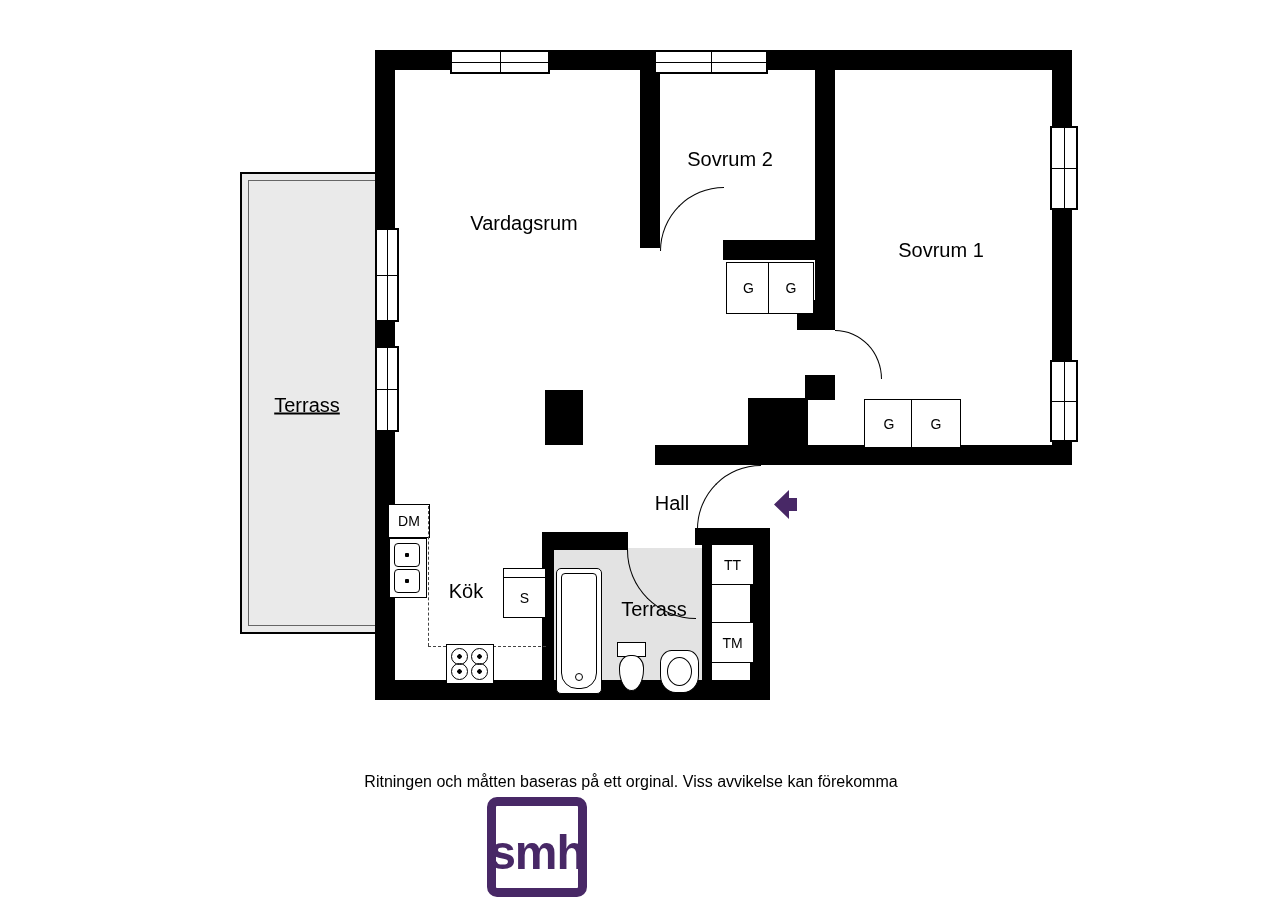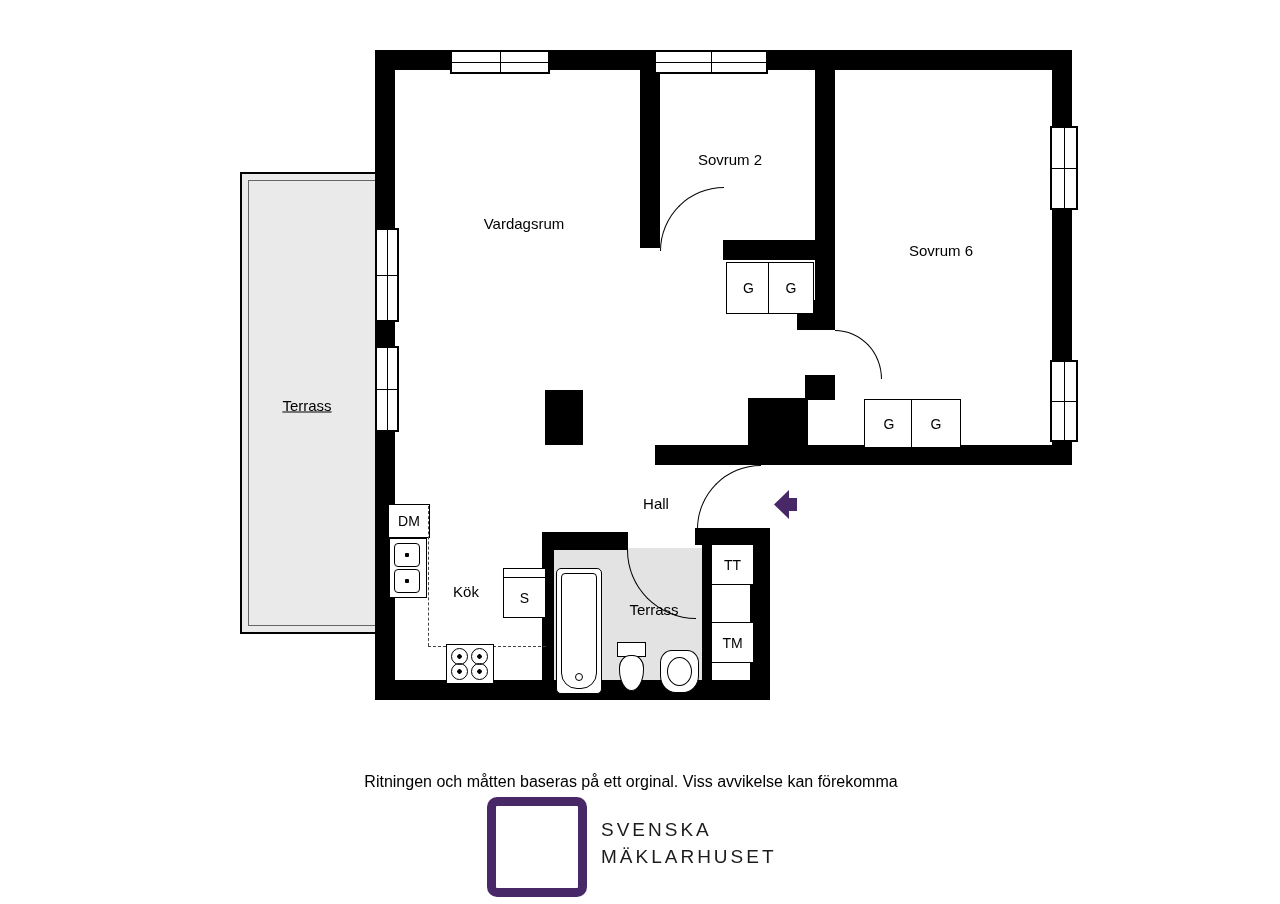--- a/index.html
+++ b/index.html
@@ -17,7 +17,7 @@
   .arc-tl{border-top:1.5px solid #000;border-left:1.5px solid #000;border-top-left-radius:100% 100%;}
   .arc-tr{border-top:1.5px solid #000;border-right:1.5px solid #000;border-top-right-radius:100% 100%;}
   .arc-bl{border-bottom:1.5px solid #000;border-left:1.5px solid #000;border-bottom-left-radius:100% 100%;}
-  .room-label{position:absolute;transform:translate(-50%,-50%);font-size:15px;white-space:nowrap;}
+  .room-label{position:absolute;transform:translate(-50%,-50%);font-size:20px;white-space:nowrap;}
   .fixture-box{position:absolute;background:#fff;border:1.5px solid #000;
                display:flex;align-items:center;justify-content:center;font-size:14px;}
   .dash-v{position:absolute;border-left:1px dashed #444;}

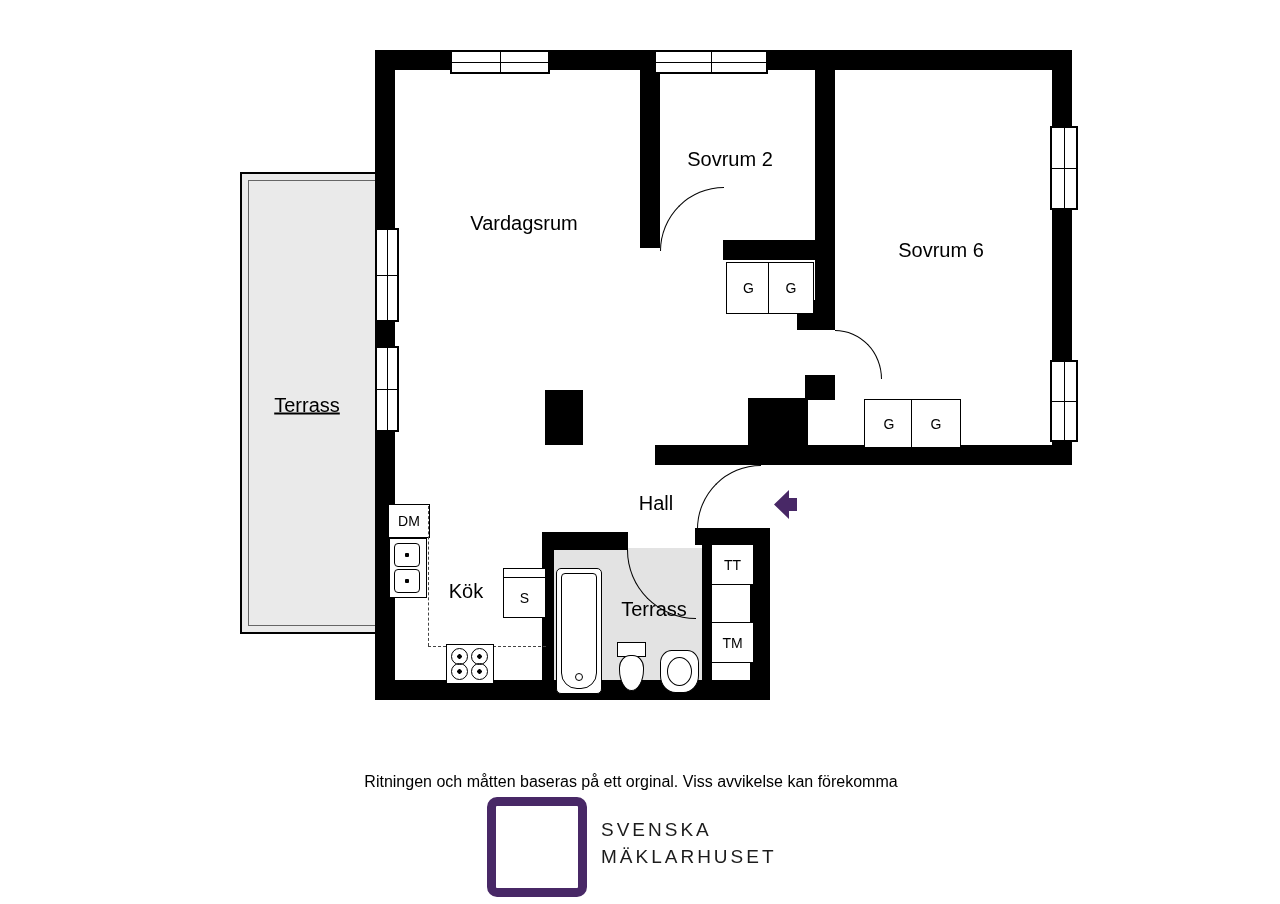--- a/index.html
+++ b/index.html
@@ -118,7 +118,7 @@
   <div class="room-label" style="left:307px;top:405px;text-decoration:underline;">Terrass</div>
   <div class="room-label" style="left:524px;top:223px;">Vardagsrum</div>
   <div class="room-label" style="left:730px;top:159px;">Sovrum 2</div>
-  <div class="room-label" style="left:941px;top:250px;">Sovrum 6</div>
+  <div class="room-label" style="left:941px;top:250px;">Sovrum 1</div>
   <div class="room-label" style="left:656px;top:503px;">Hall</div>
   <div class="room-label" style="left:466px;top:591px;">Kök</div>
   <div class="room-label" style="left:654px;top:609px;">Terrass</div>

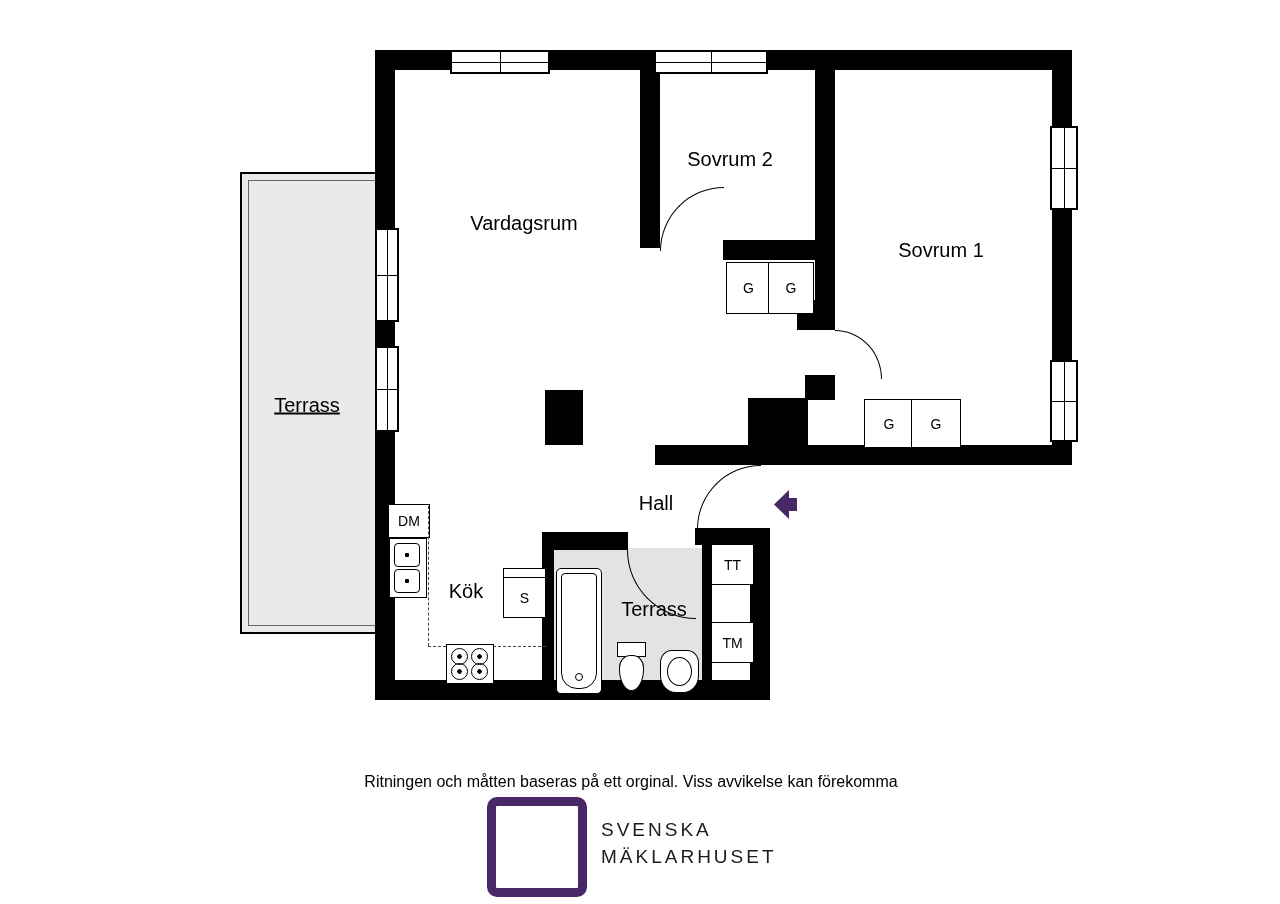--- a/index.html
+++ b/index.html
@@ -119,7 +119,7 @@
   <div class="room-label" style="left:524px;top:223px;">Vardagsrum</div>
   <div class="room-label" style="left:730px;top:159px;">Sovrum 2</div>
   <div class="room-label" style="left:941px;top:250px;">Sovrum 1</div>
-  <div class="room-label" style="left:656px;top:503px;">Hall</div>
+  <div class="room-label" style="left:672px;top:503px;">Hall</div>
   <div class="room-label" style="left:466px;top:591px;">Kök</div>
   <div class="room-label" style="left:654px;top:609px;">Terrass</div>
 </div>

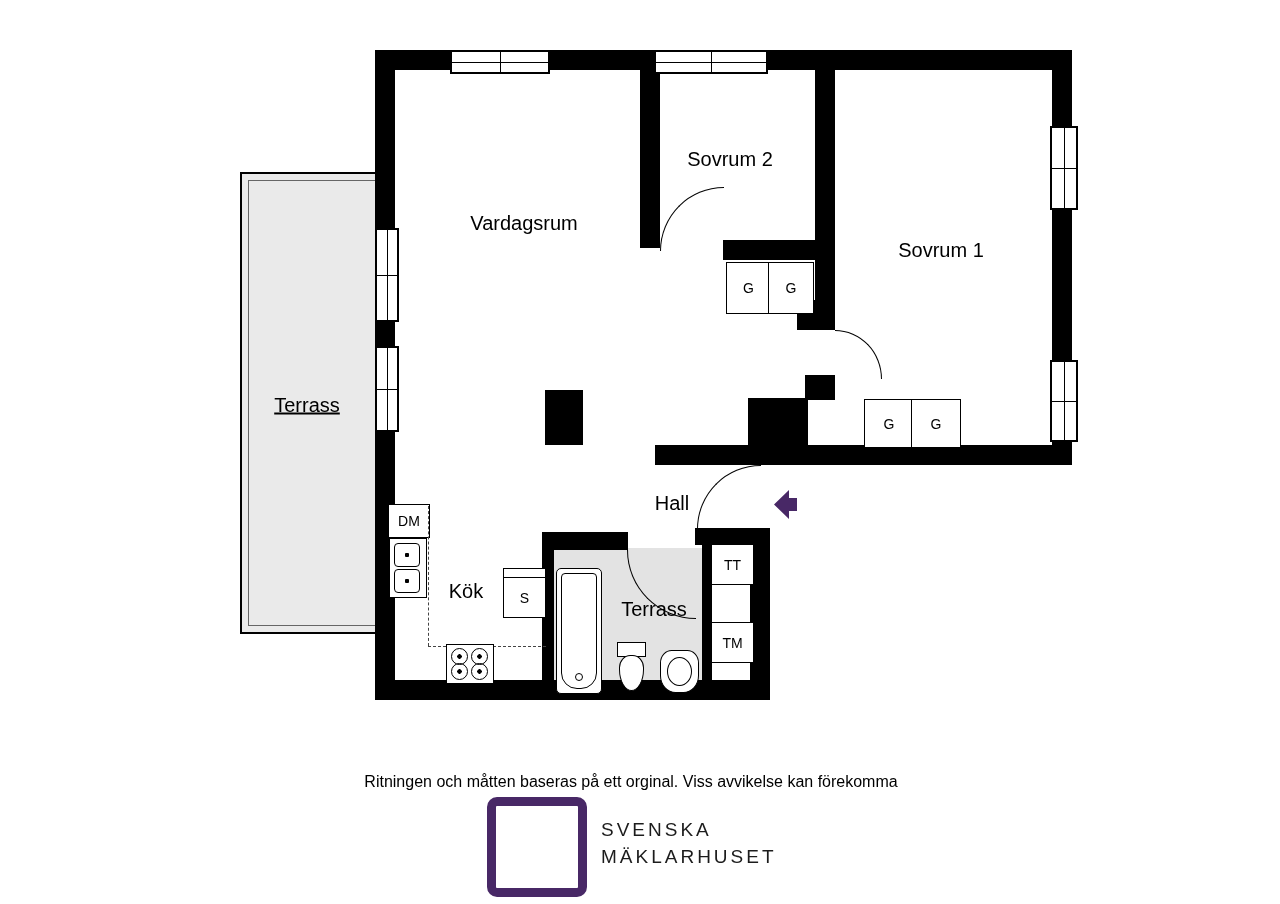--- a/index.html
+++ b/index.html
@@ -128,6 +128,8 @@
 
 <div style="position:absolute;left:487px;top:797px;width:300px;height:100px;">
   <div style="position:absolute;left:0;top:0;width:100px;height:100px;border:9px solid #482866;border-radius:10px;box-sizing:border-box;"></div>
+  <div style="position:absolute;left:0;top:0;width:100px;height:100px;display:flex;align-items:center;justify-content:center;
+              font-size:48px;font-weight:bold;color:#482866;letter-spacing:-1px;padding-top:10px;box-sizing:border-box;">smh</div>
   <div style="position:absolute;left:114px;top:22px;font-size:19px;letter-spacing:3px;color:#1c1c1c;">
     <div>SVENSKA</div>
     <div style="margin-top:5px;">MÄKLARHUSET</div>

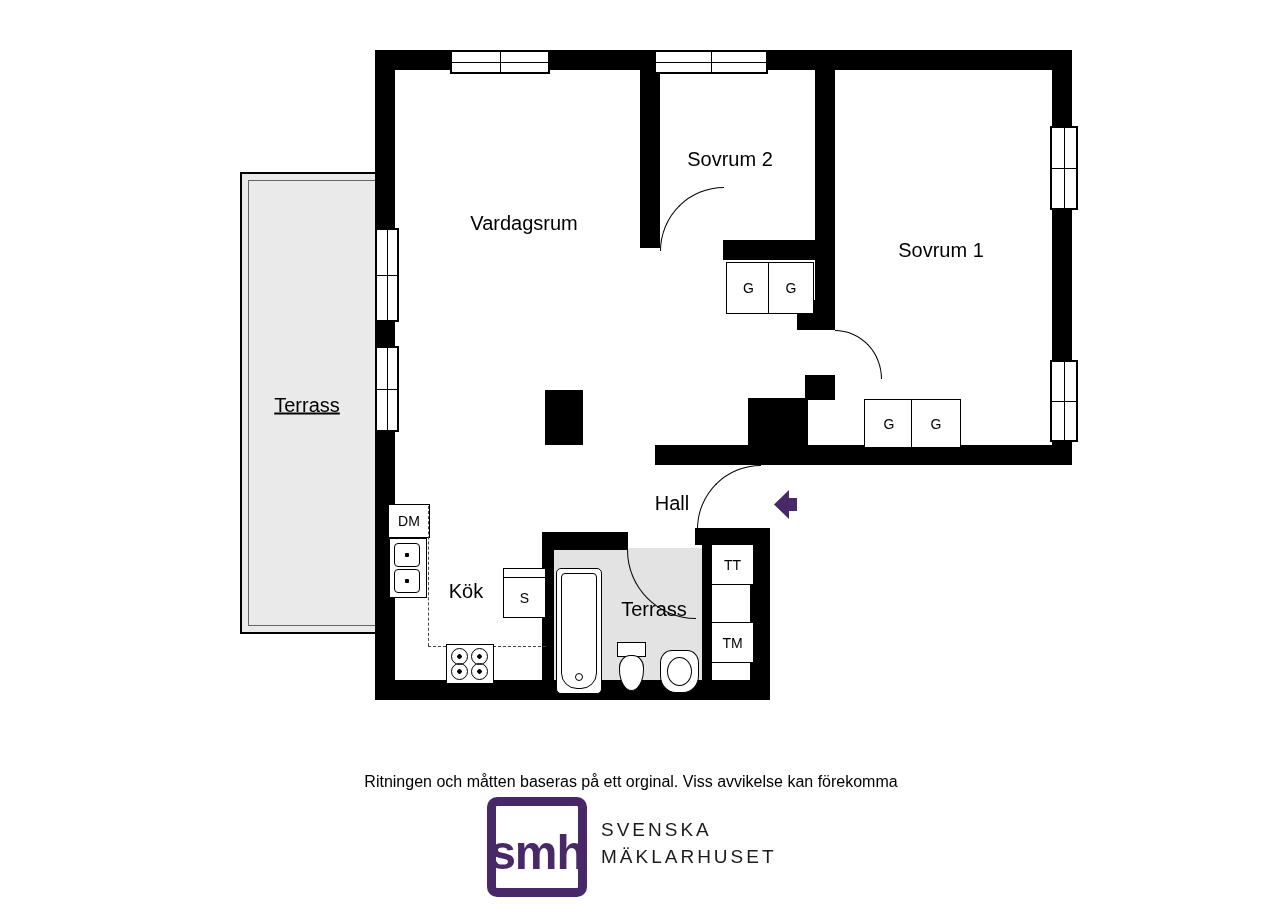--- a/index.html
+++ b/index.html
@@ -130,10 +130,6 @@
   <div style="position:absolute;left:0;top:0;width:100px;height:100px;border:9px solid #482866;border-radius:10px;box-sizing:border-box;"></div>
   <div style="position:absolute;left:0;top:0;width:100px;height:100px;display:flex;align-items:center;justify-content:center;
               font-size:48px;font-weight:bold;color:#482866;letter-spacing:-1px;padding-top:10px;box-sizing:border-box;">smh</div>
-  <div style="position:absolute;left:114px;top:22px;font-size:19px;letter-spacing:3px;color:#1c1c1c;">
-    <div>SVENSKA</div>
-    <div style="margin-top:5px;">MÄKLARHUSET</div>
-  </div>
 </div>
 
 </body></html>

